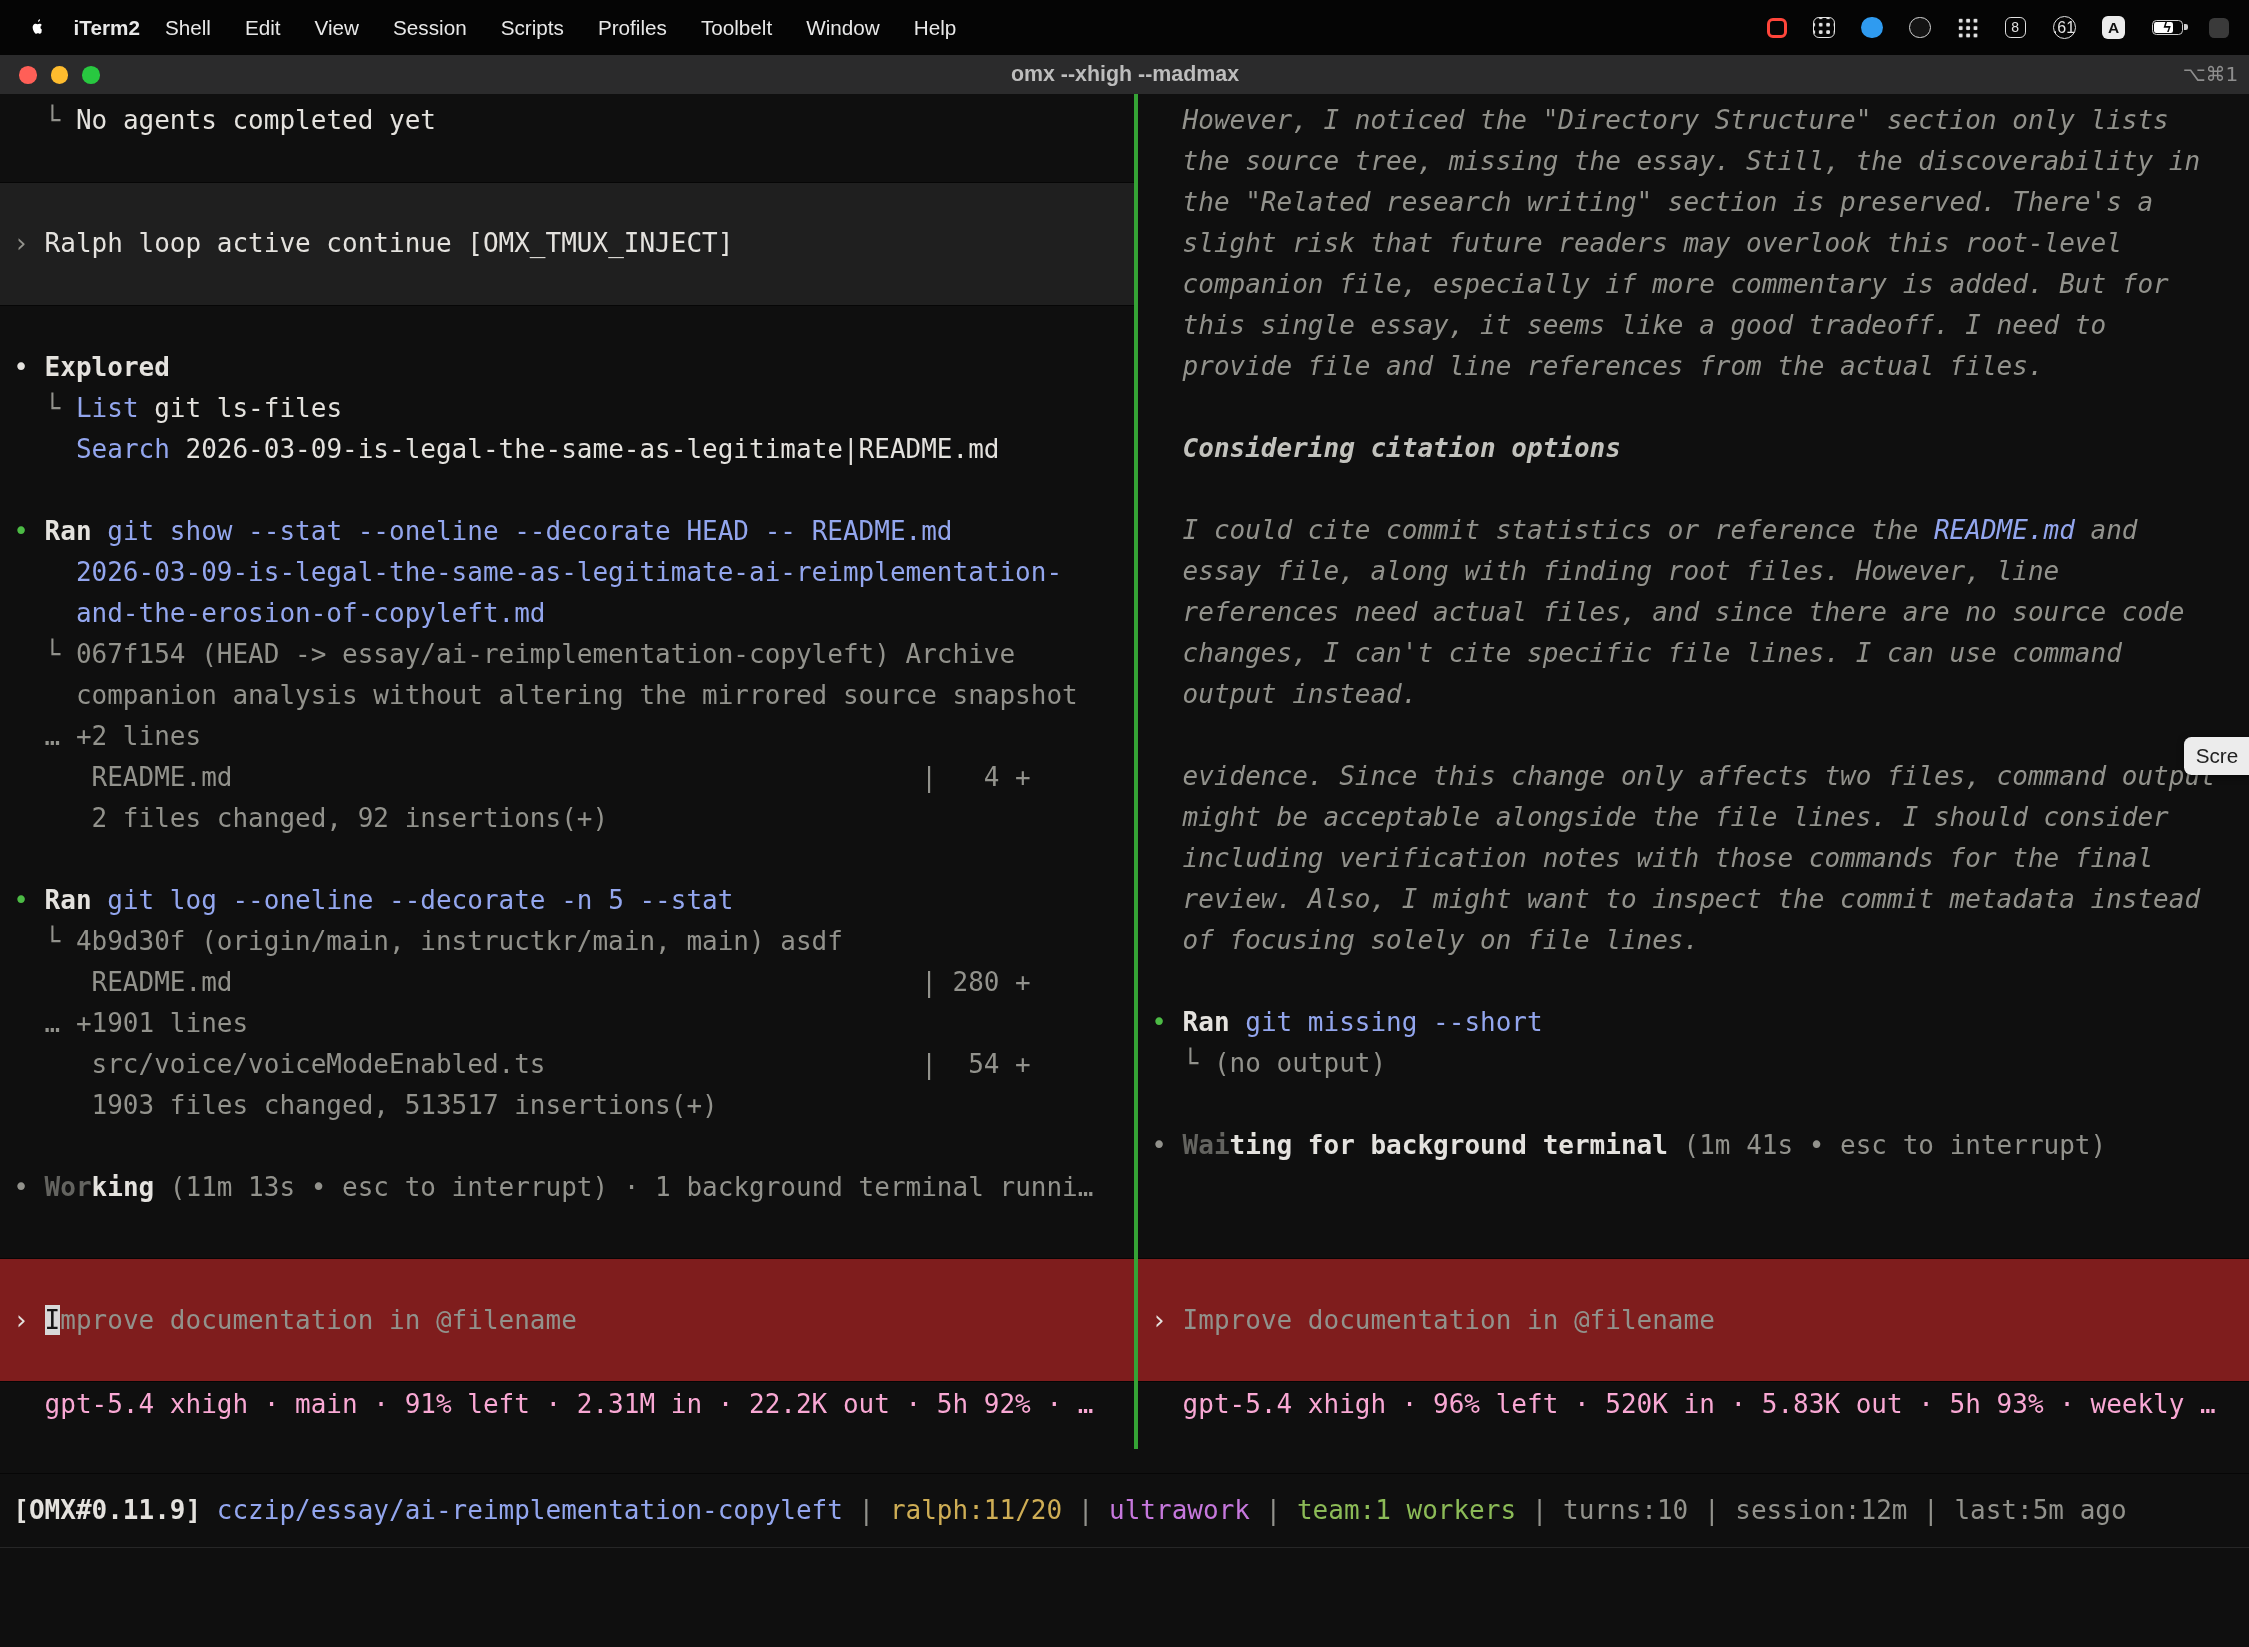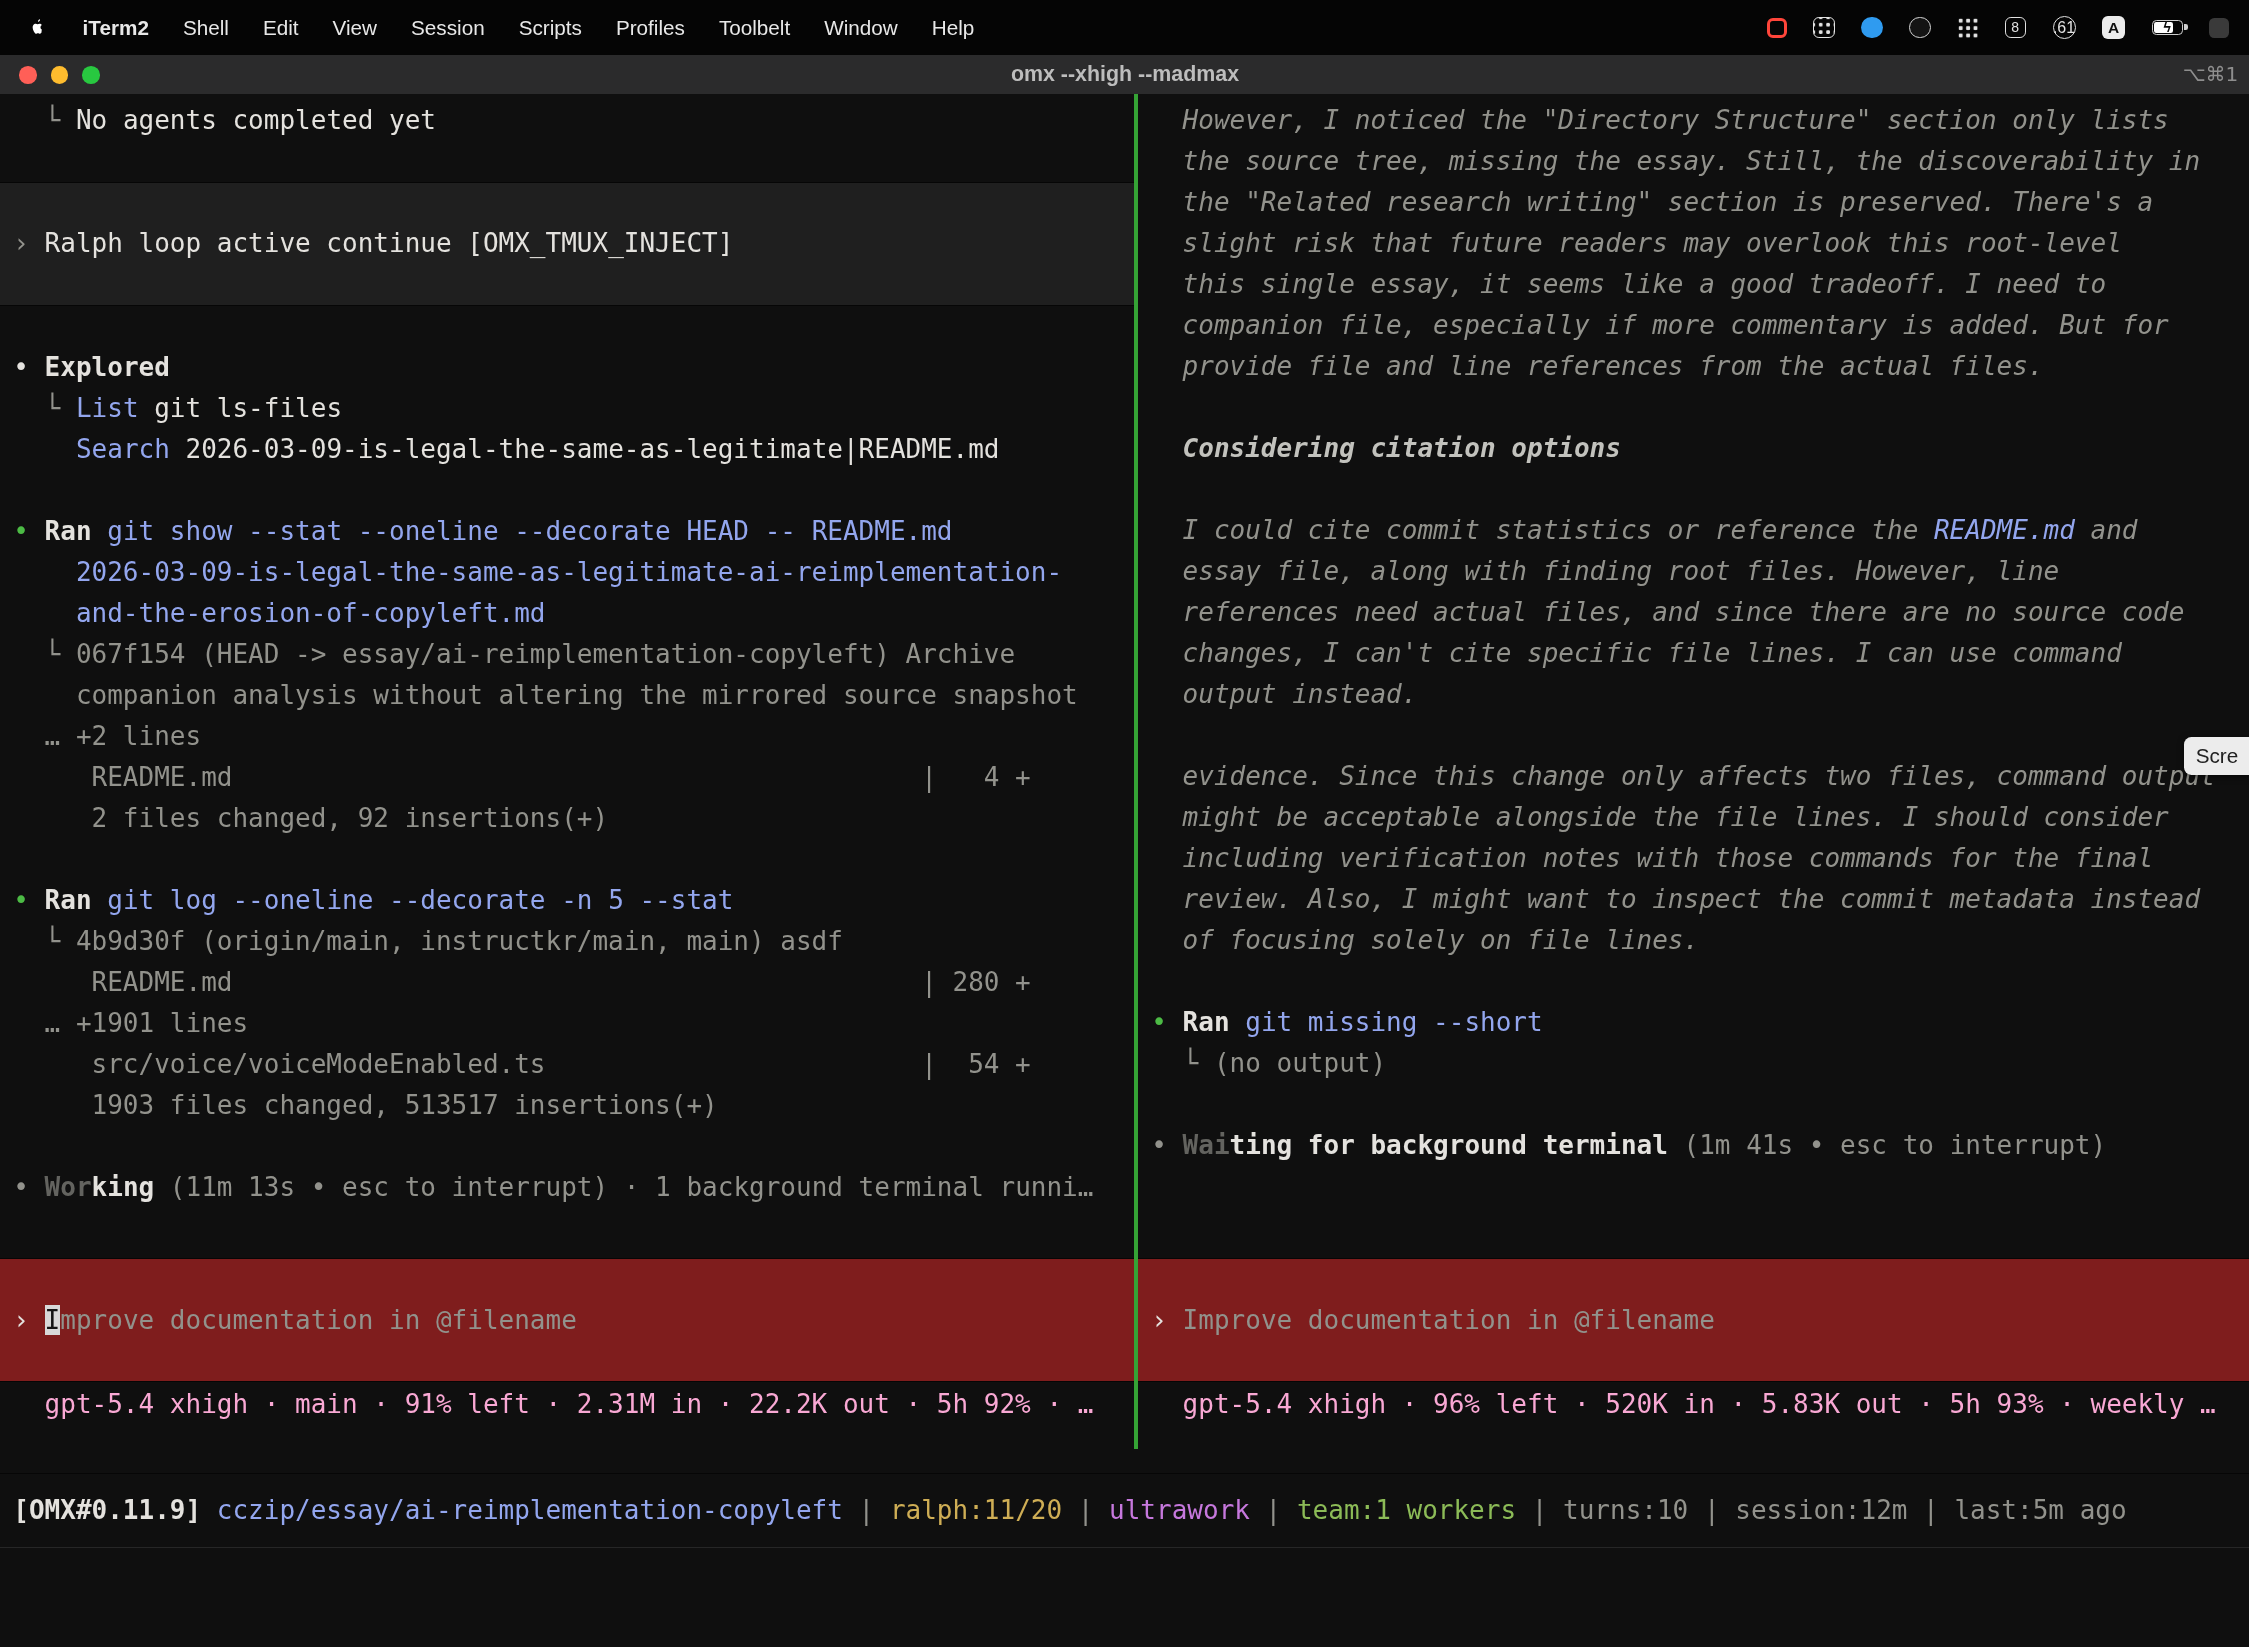--- a/index.html
+++ b/index.html
@@ -10,7 +10,7 @@
   .menubar { position:absolute; left:0; top:0; width:2250px; height:55px; background:#050505;
              display:flex; align-items:center; color:#e8e8e8;
              font-family:"Liberation Sans", sans-serif; font-size:20.7px; }
-  .menubar-left { display:flex; align-items:center; gap:34px; padding-left:26.6px; }
+  .menubar-left { display:flex; align-items:center; gap:25px; padding-left:26.6px; }
   .apple { width:22px; height:22px; display:inline-flex; align-items:center; }
   .menu-item { cursor:default; white-space:nowrap; }
   .menu-app { font-weight:700; }

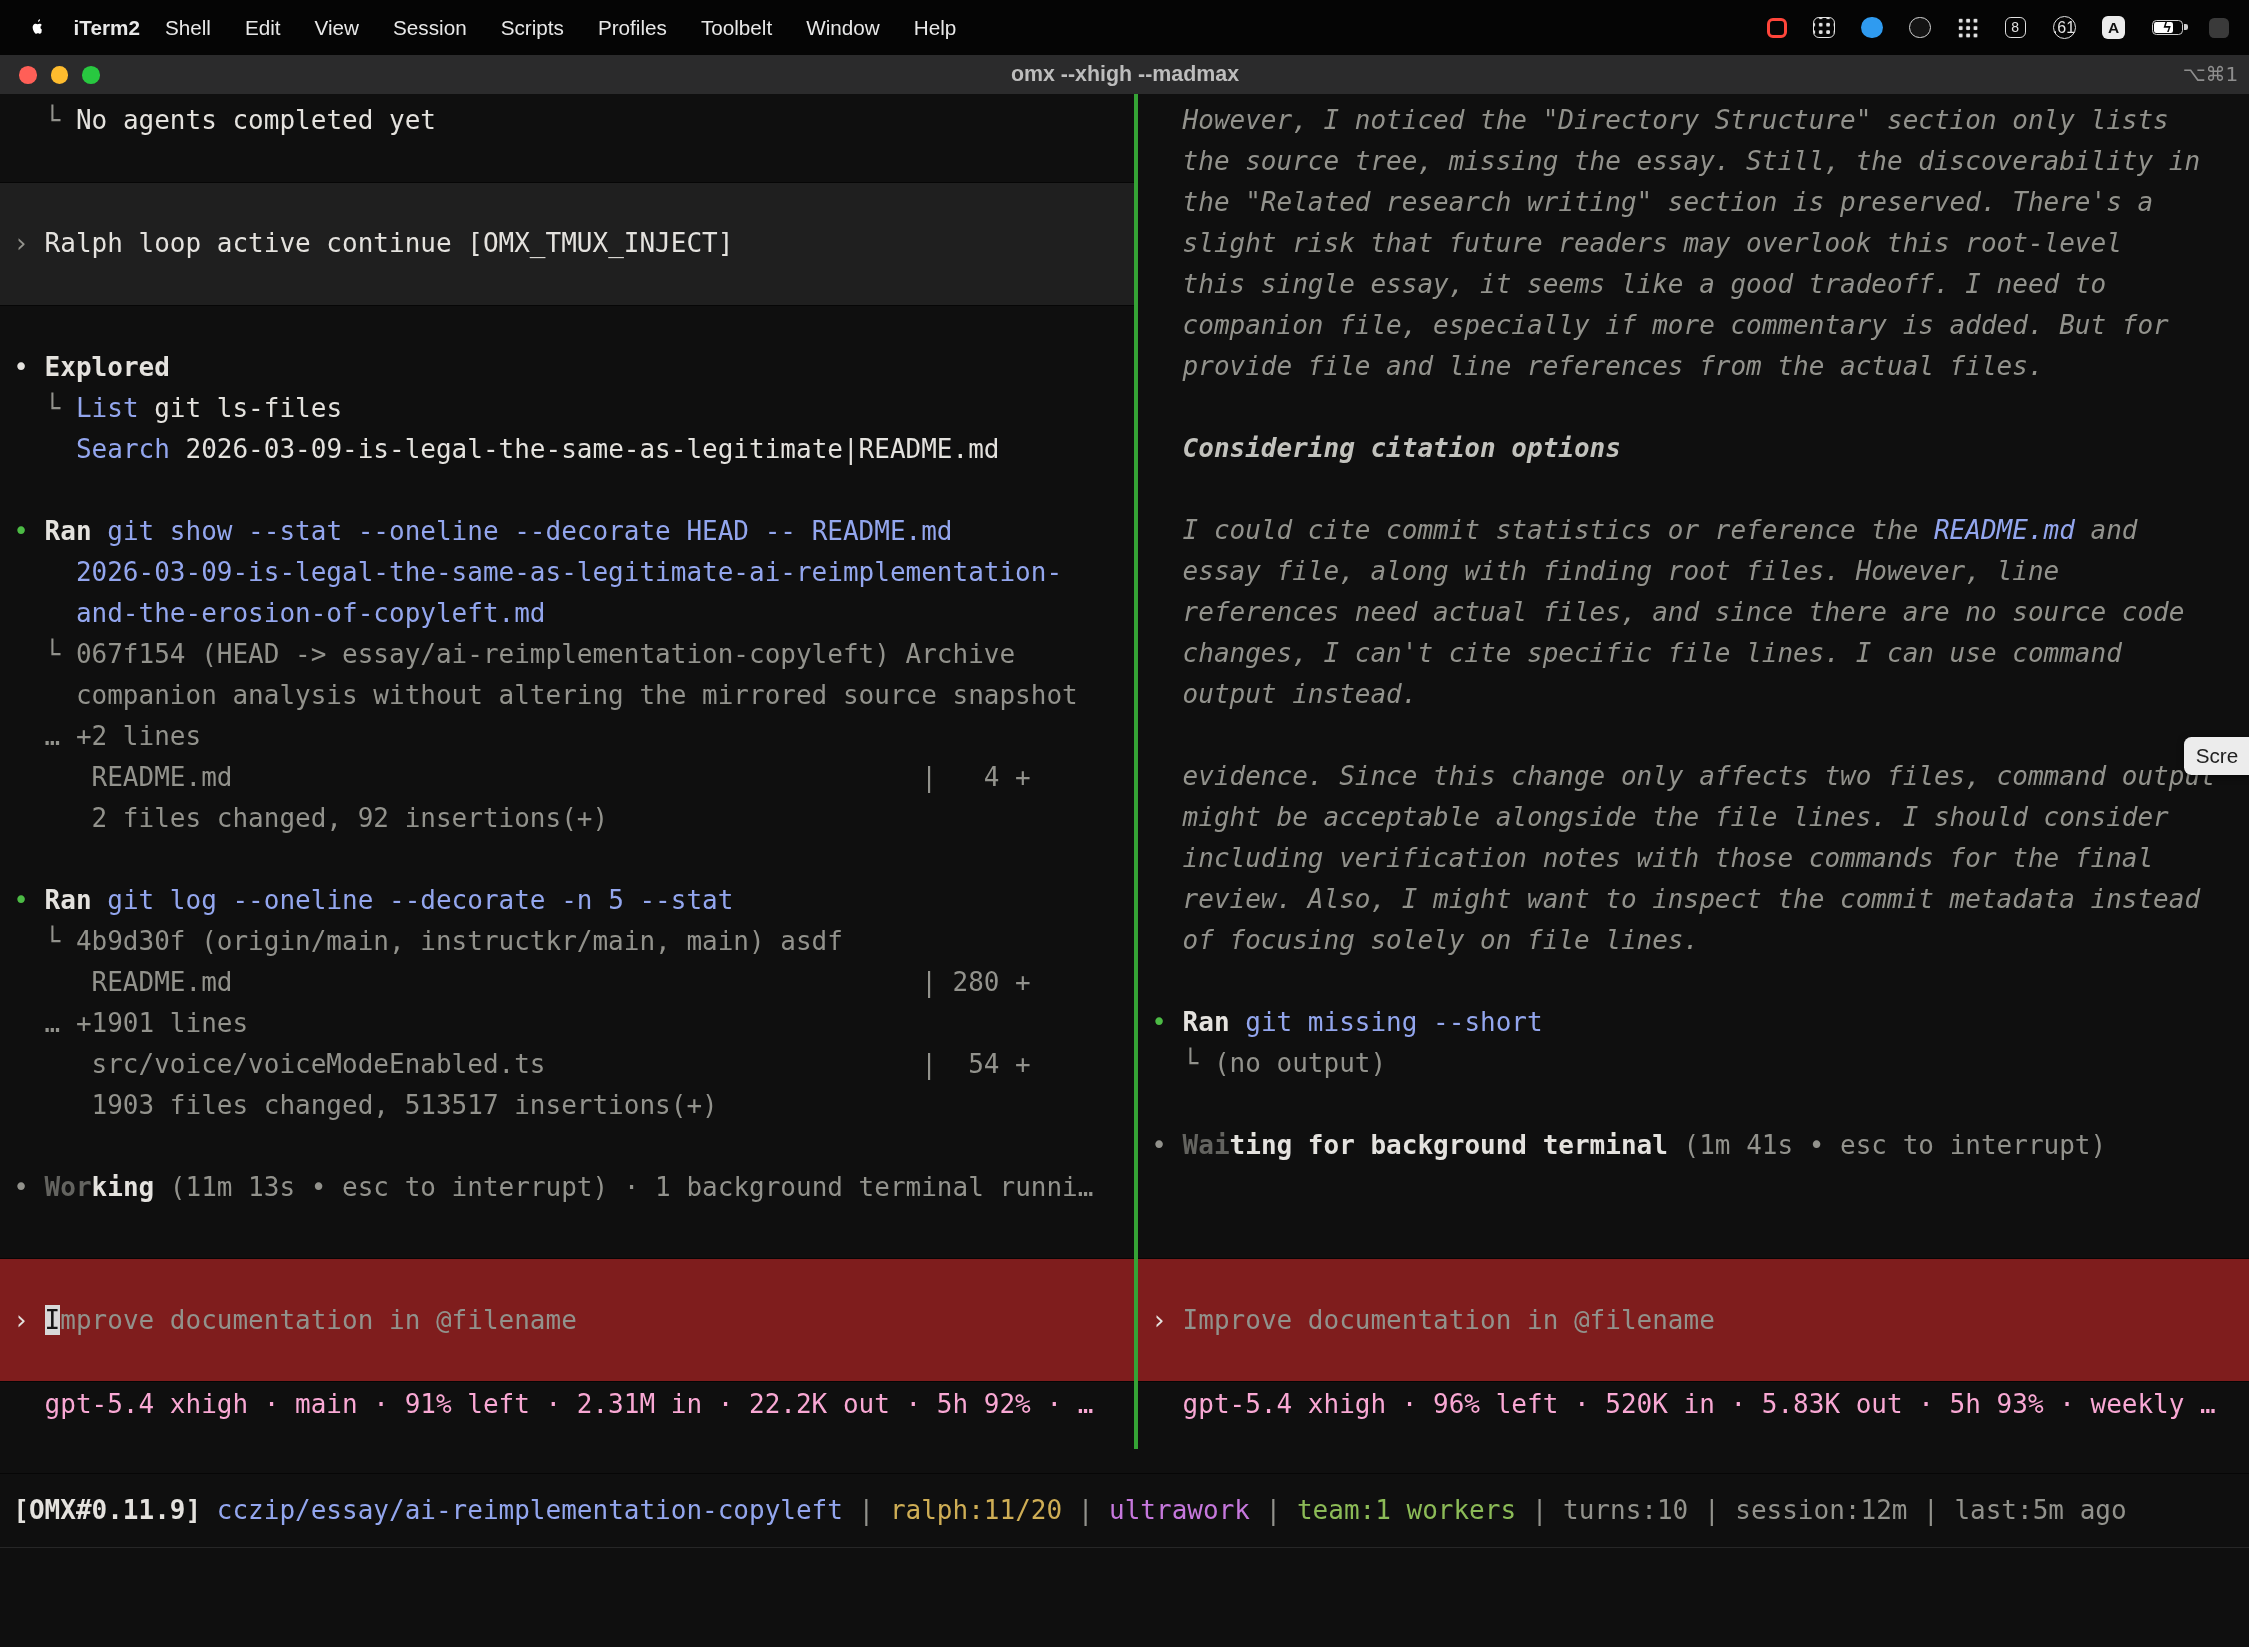--- a/index.html
+++ b/index.html
@@ -194,8 +194,8 @@
         <div class="tline"><span class="sg-g sg-i">  the source tree, missing the essay. Still, the discoverability in</span></div>
         <div class="tline"><span class="sg-g sg-i">  the "Related research writing" section is preserved. There's a</span></div>
         <div class="tline"><span class="sg-g sg-i">  slight risk that future readers may overlook this root-level</span></div>
+        <div class="tline"><span class="sg-g sg-i">  companion file, especially if more commentary is added. But for</span></div>
         <div class="tline"><span class="sg-g sg-i">  this single essay, it seems like a good tradeoff. I need to</span></div>
-        <div class="tline"><span class="sg-g sg-i">  companion file, especially if more commentary is added. But for</span></div>
         <div class="tline"><span class="sg-g sg-i">  provide file and line references from the actual files.</span></div>
         <div class="tline"></div>
         <div class="tline"><span class="sg-hg sg-b sg-i">  Considering citation options</span></div>

